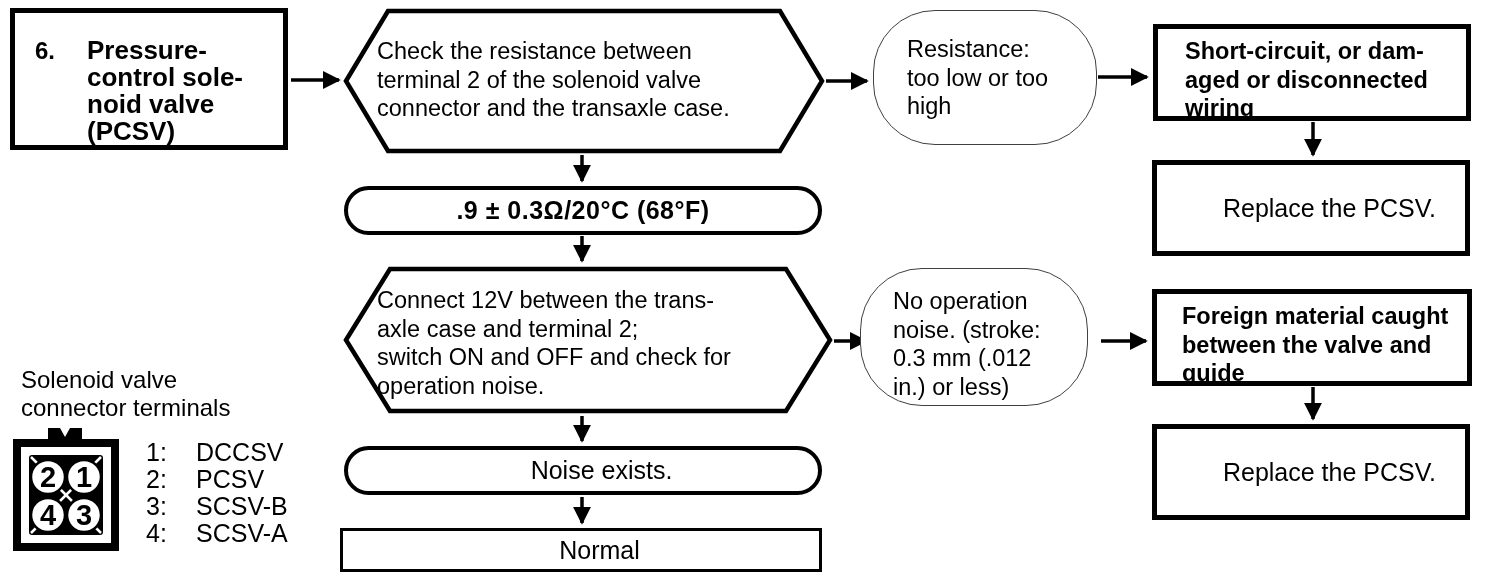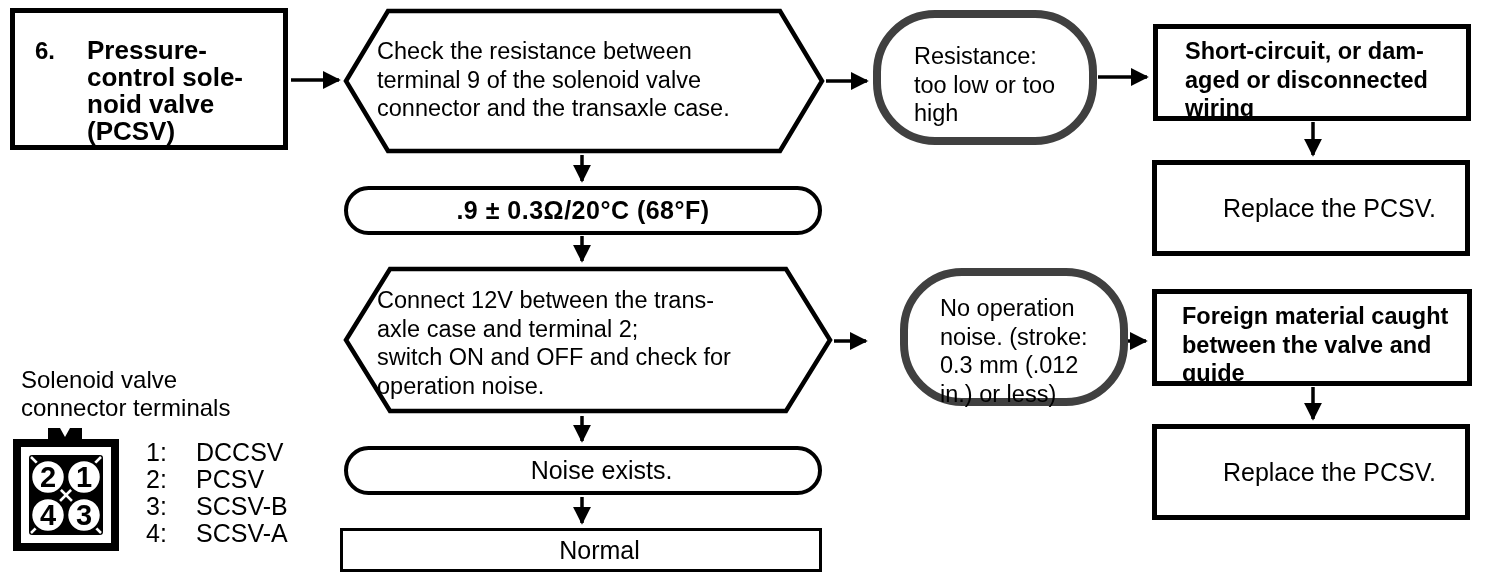--- a/index.html
+++ b/index.html
@@ -69,7 +69,7 @@
       <polygon points="3,73 45,3 437,3 479,73 437,143 45,143" fill="#fff" stroke="#000" stroke-width="4.5"></polygon>
     </svg>
     <div class="txt body-txt" style="left:34px;top:29px;">Check the resistance between
-terminal 9 of the solenoid valve
+terminal 2 of the solenoid valve
 connector and the transaxle case.</div>
   </div>
 

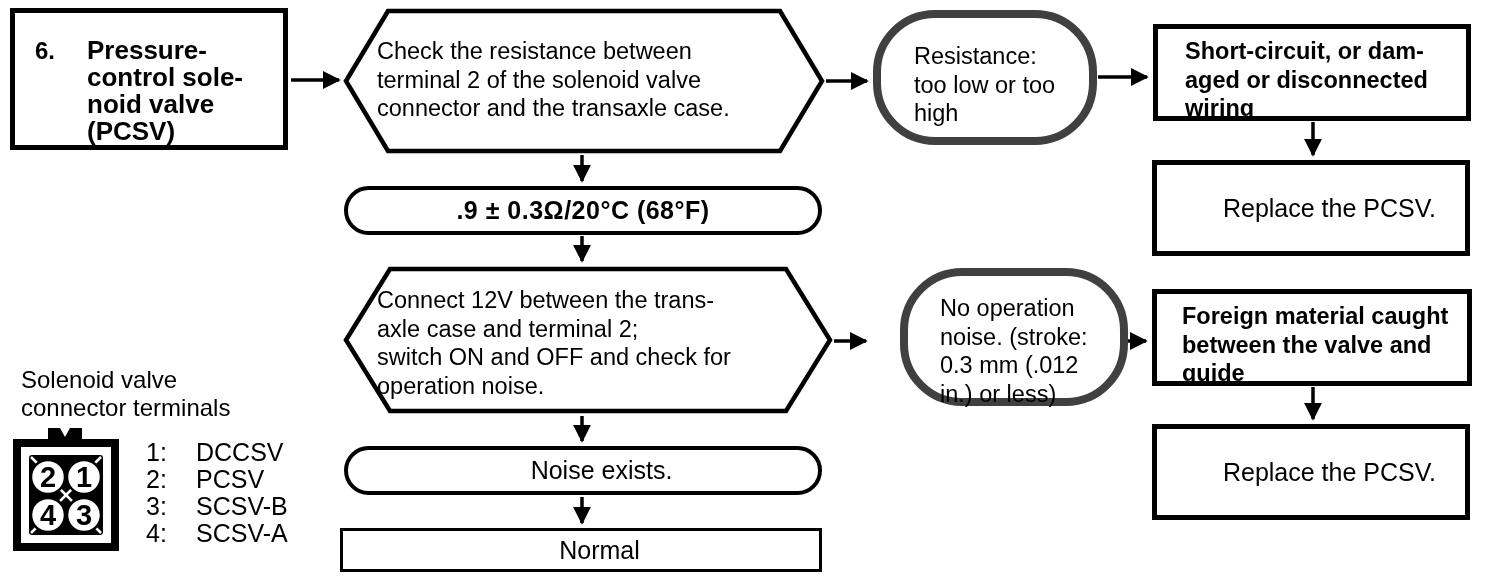--- a/index.html
+++ b/index.html
@@ -11,7 +11,7 @@
   .node{position:absolute;box-sizing:border-box;background:#fff;z-index:1;}
   .rectbox{border:5px solid #000;}
   .thinbox{border:3px solid #000;}
-  .ellipse{border:8px solid #404040;border-radius:62px;}
+  .ellipse{border:1px solid #404040;border-radius:62px;}
   .stadium{border:4px solid #000;border-radius:27px;}
   .center{display:flex;align-items:center;justify-content:center;text-align:left;}
   .pre{white-space:pre-line;}

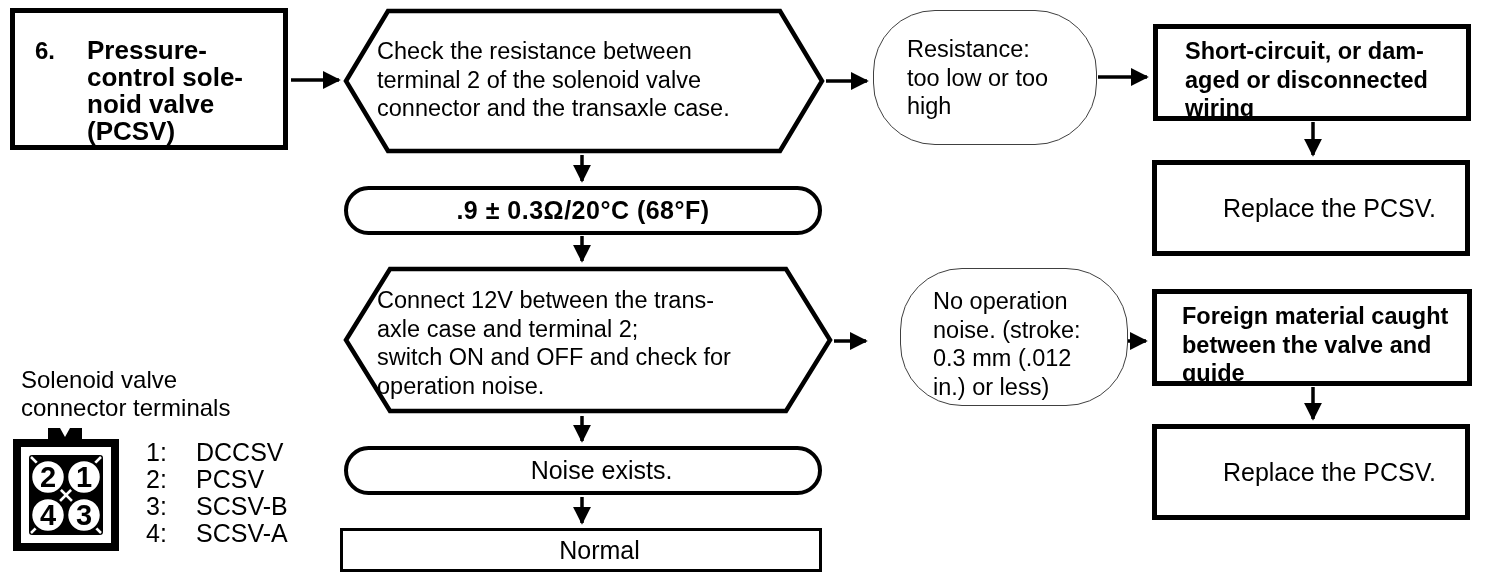--- a/index.html
+++ b/index.html
@@ -95,7 +95,7 @@
 operation noise.</div>
   </div>
 
-  <div class="node ellipse pre body-txt" style="left:900px;top:268px;width:228px;height:138px;padding:18px 0 0 32px;">No operation
+  <div class="node ellipse pre body-txt" style="left:860px;top:268px;width:228px;height:138px;padding:18px 0 0 32px;">No operation
 noise. (stroke:
 0.3 mm (.012
 in.) or less)</div>

